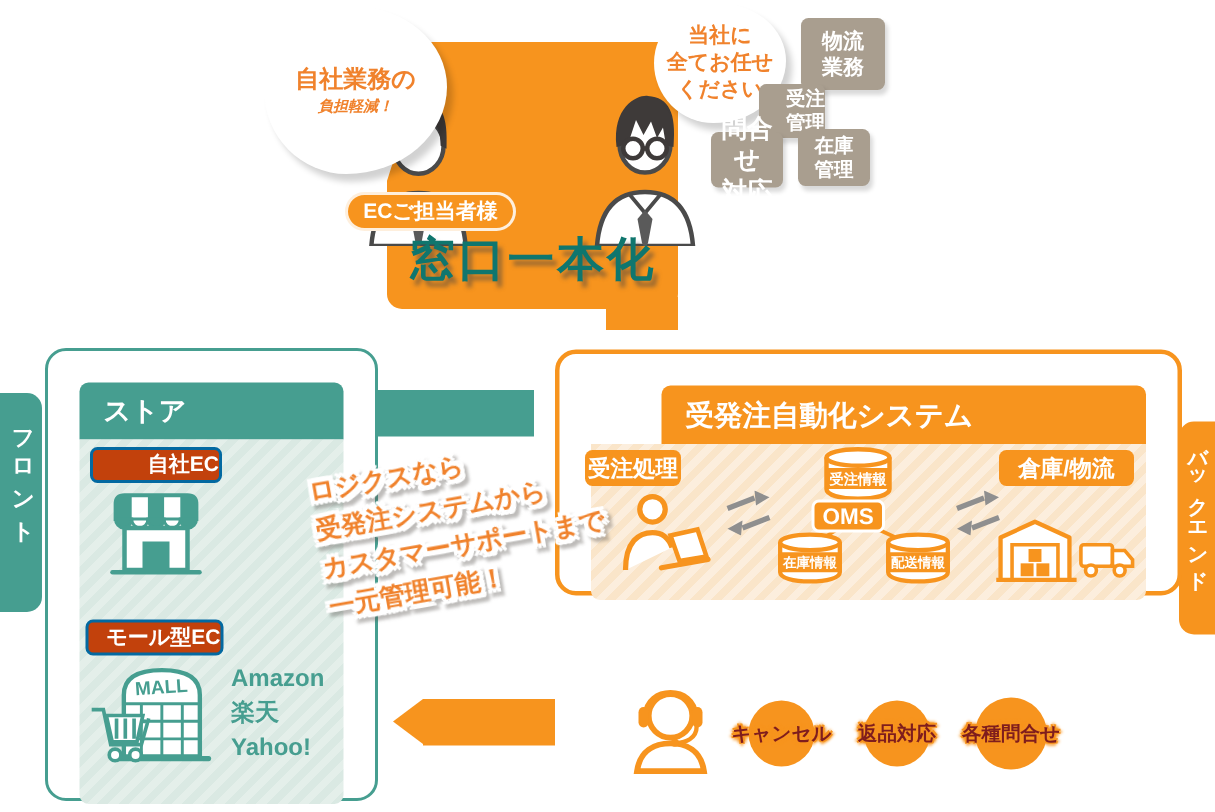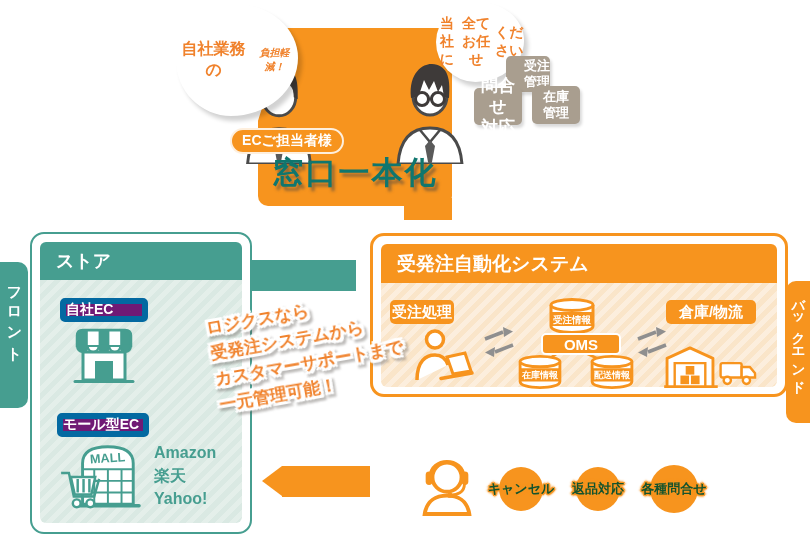--- a/index.html
+++ b/index.html
@@ -17,8 +17,8 @@
              color:#fff;font-weight:bold;font-size:14px;display:flex;align-items:center;
              justify-content:center;white-space:nowrap;}
   .bubble{background:#fff;border-radius:48% 52% 55% 45%/50% 48% 52% 50%;
-          box-shadow:4px 5px 4px rgba(0,0,0,.18);display:flex;flex-direction:row;
-          align-items:center;justify-content:center;text-align:center;}
+          box-shadow:4px 5px 4px rgba(0,0,0,.18);display:flex;flex-direction:column;
+          justify-content:center;text-align:center;}
   .bubble .bl{color:#F0822C;font-weight:800;}
   .tail{width:0;height:0;}
   .tag{background:#A99E8F;border-radius:5px;color:#fff;font-weight:bold;text-align:center;

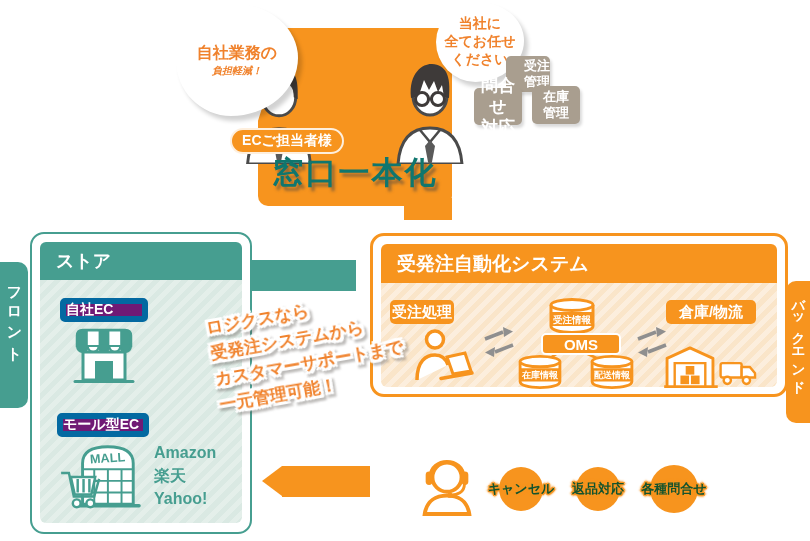--- a/index.html
+++ b/index.html
@@ -109,6 +109,10 @@
     <div class="bl" style="font-size:14px;">ください</div>
   </div>
 
+  <div class="abs tag" style="left:534px;top:12px;width:56px;height:48px;font-size:14px;">
+    <div>物流</div>
+    <div>業務</div>
+  </div>
   <div class="abs tag" style="left:506px;top:56px;width:44px;height:36px;font-size:13px;align-items:flex-end;">
     <div>受注</div>
     <div>管理</div>

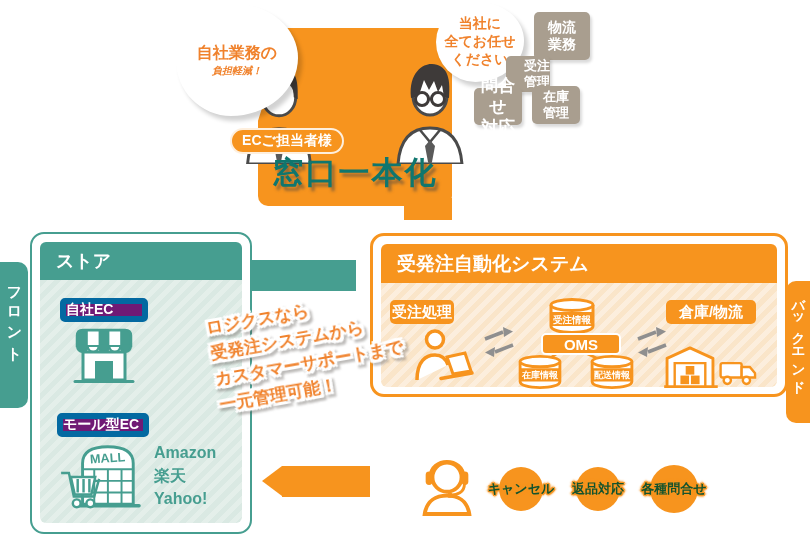--- a/index.html
+++ b/index.html
@@ -28,7 +28,7 @@
   .vtab{color:#fff;font-weight:bold;display:flex;align-items:flex-start;justify-content:center;}
   .vtext{writing-mode:vertical-rl;text-orientation:upright;letter-spacing:3px;}
   
-  .panel{background:#fff;border-radius:14px;padding:8px;}
+  .panel{background:#fff;border-radius:14px;padding:21px;}
   .panel-teal{border:2.5px solid #469E90;}
   .panel-orange{border:3px solid #F7941E;}
   .head-bar{color:#fff;font-weight:800;display:flex;align-items:center;padding-left:16px;

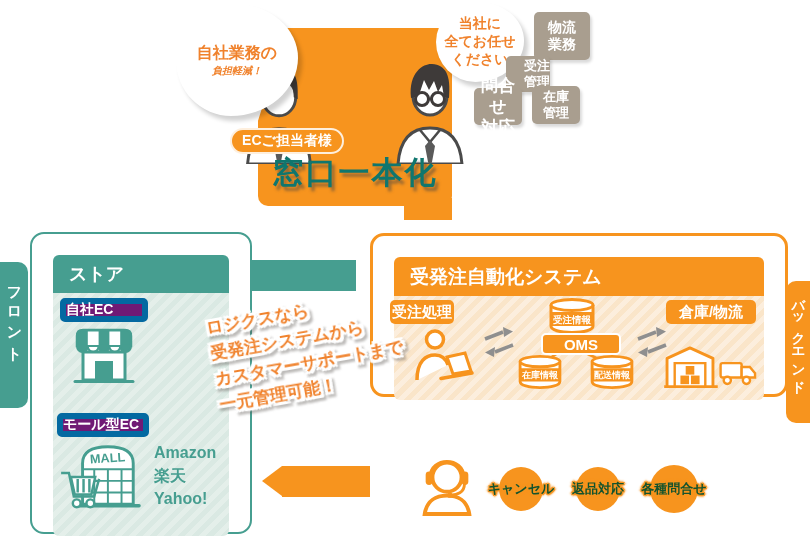--- a/index.html
+++ b/index.html
@@ -34,7 +34,7 @@
   .head-bar{color:#fff;font-weight:800;display:flex;align-items:center;padding-left:16px;
             border-radius:6px 6px 0 0;}
   .teal-head{background:#469E90;}
-  .orange-head{background:#F7941E;}
+  .orange-head{background:#F7941E;margin-left:47px;}
   .teal-body{background:repeating-linear-gradient(135deg,#DAE9E3 0 5px,#E4EFEA 5px 10px);
              border-radius:0 0 6px 6px;}
   .peach-body{background:repeating-linear-gradient(135deg,#FAE5C9 0 5px,#FCEEDD 5px 10px);

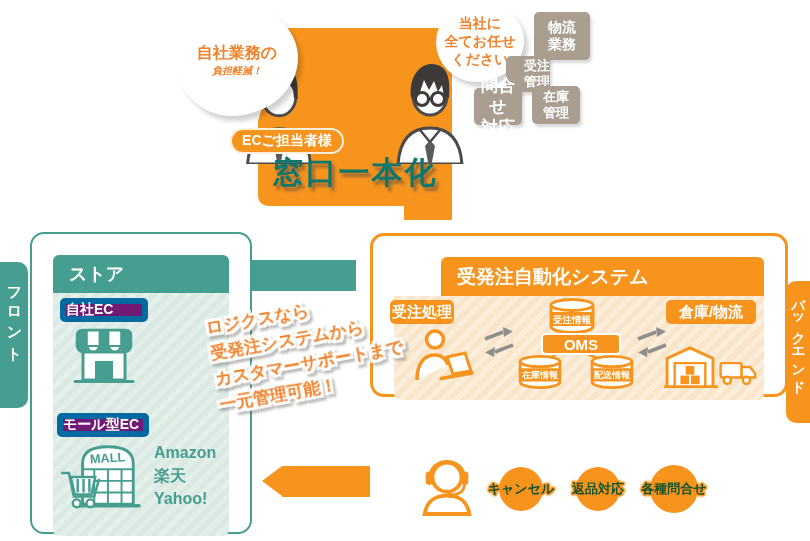--- a/index.html
+++ b/index.html
@@ -39,8 +39,8 @@
              border-radius:0 0 6px 6px;}
   .peach-body{background:repeating-linear-gradient(135deg,#FAE5C9 0 5px,#FCEEDD 5px 10px);
               border-radius:0 0 6px 6px;}
-  .tpill{background:#701a75;border:6px solid #0369a1;border-radius:5px;color:#fff;font-weight:bold;
-         font-size:14px;display:flex;align-items:center;justify-content:flex-start;white-space:nowrap;}
+  .tpill{background:#c2410c;border:2px solid #0369a1;border-radius:5px;color:#fff;font-weight:bold;
+         font-size:14px;display:flex;align-items:center;justify-content:flex-end;white-space:nowrap;}
   .opill{background:#F7941E;border-radius:5px;color:#fff;font-weight:bold;font-size:15px;
          display:flex;align-items:center;justify-content:center;white-space:nowrap;}
   .oms-pill{border:2px solid #fff;border-radius:5px;}

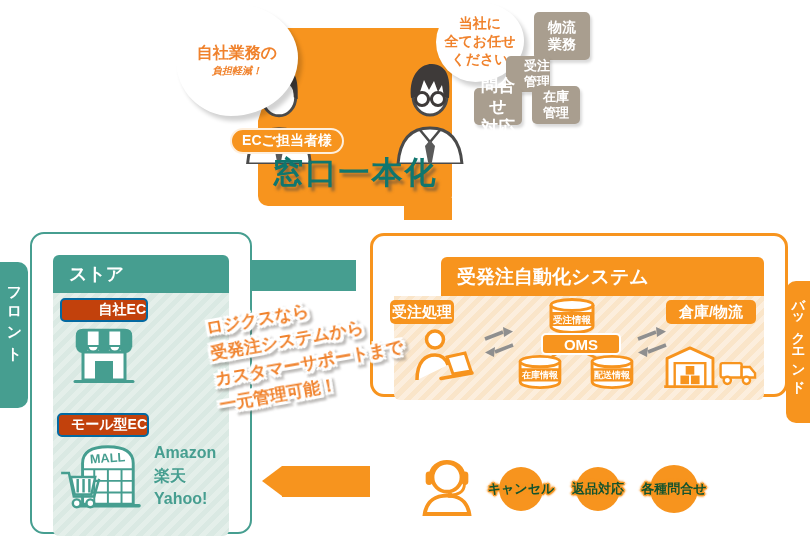--- a/index.html
+++ b/index.html
@@ -224,7 +224,7 @@
     <rect x="2" y="15" width="44" height="14" rx="2" fill="#F7941E"></rect>
     <text x="24" y="25.5" text-anchor="middle" class="cyl-label">受注情報</text>
   </svg>
-  <div class="abs opill oms-pill" style="left:541px;top:333px;width:80px;height:22px;font-size:15px;">
+  <div class="abs opill oms-pill" style="left:541px;top:333px;width:49px;height:22px;font-size:15px;">
     <span>OMS</span>
   </div>
   <svg class="abs" style="left:516px;top:354px;" width="48" height="36" viewBox="0 0 48 38">

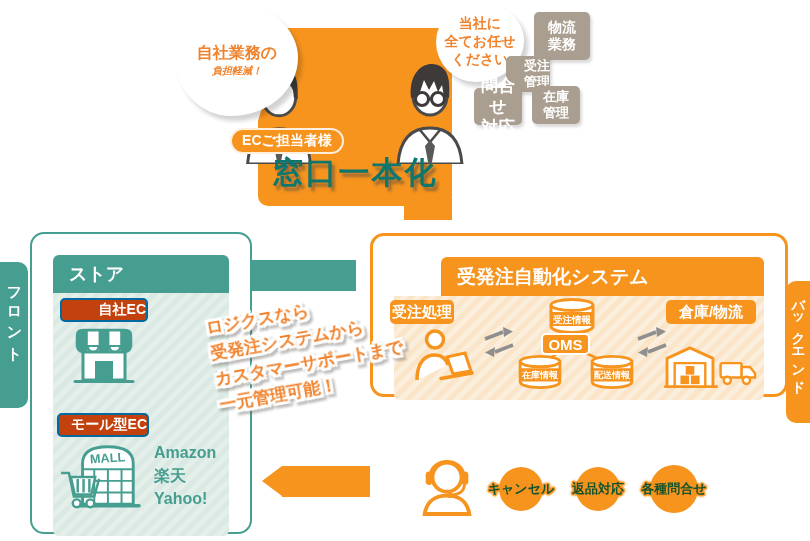--- a/index.html
+++ b/index.html
@@ -47,7 +47,7 @@
   .mk-text{color:#469E90;font-weight:800;font-size:16px;line-height:1.45;}
   .sup-circle{background:#F7941E;border-radius:50%;display:flex;align-items:center;
               justify-content:center;overflow:visible;}
-  .sup-circle span{color:#14532d;font-weight:800;font-size:13px;white-space:nowrap;
+  .sup-circle span{color:#7f1d1d;font-weight:800;font-size:13px;white-space:nowrap;
       text-shadow:-1px -1px 0 #F7941E,1px -1px 0 #F7941E,-1px 1px 0 #F7941E,1px 1px 0 #F7941E,
                   0 2px 2px #F7941E,0 -2px 2px #F7941E,2px 0 2px #F7941E,-2px 0 2px #F7941E;}
   

